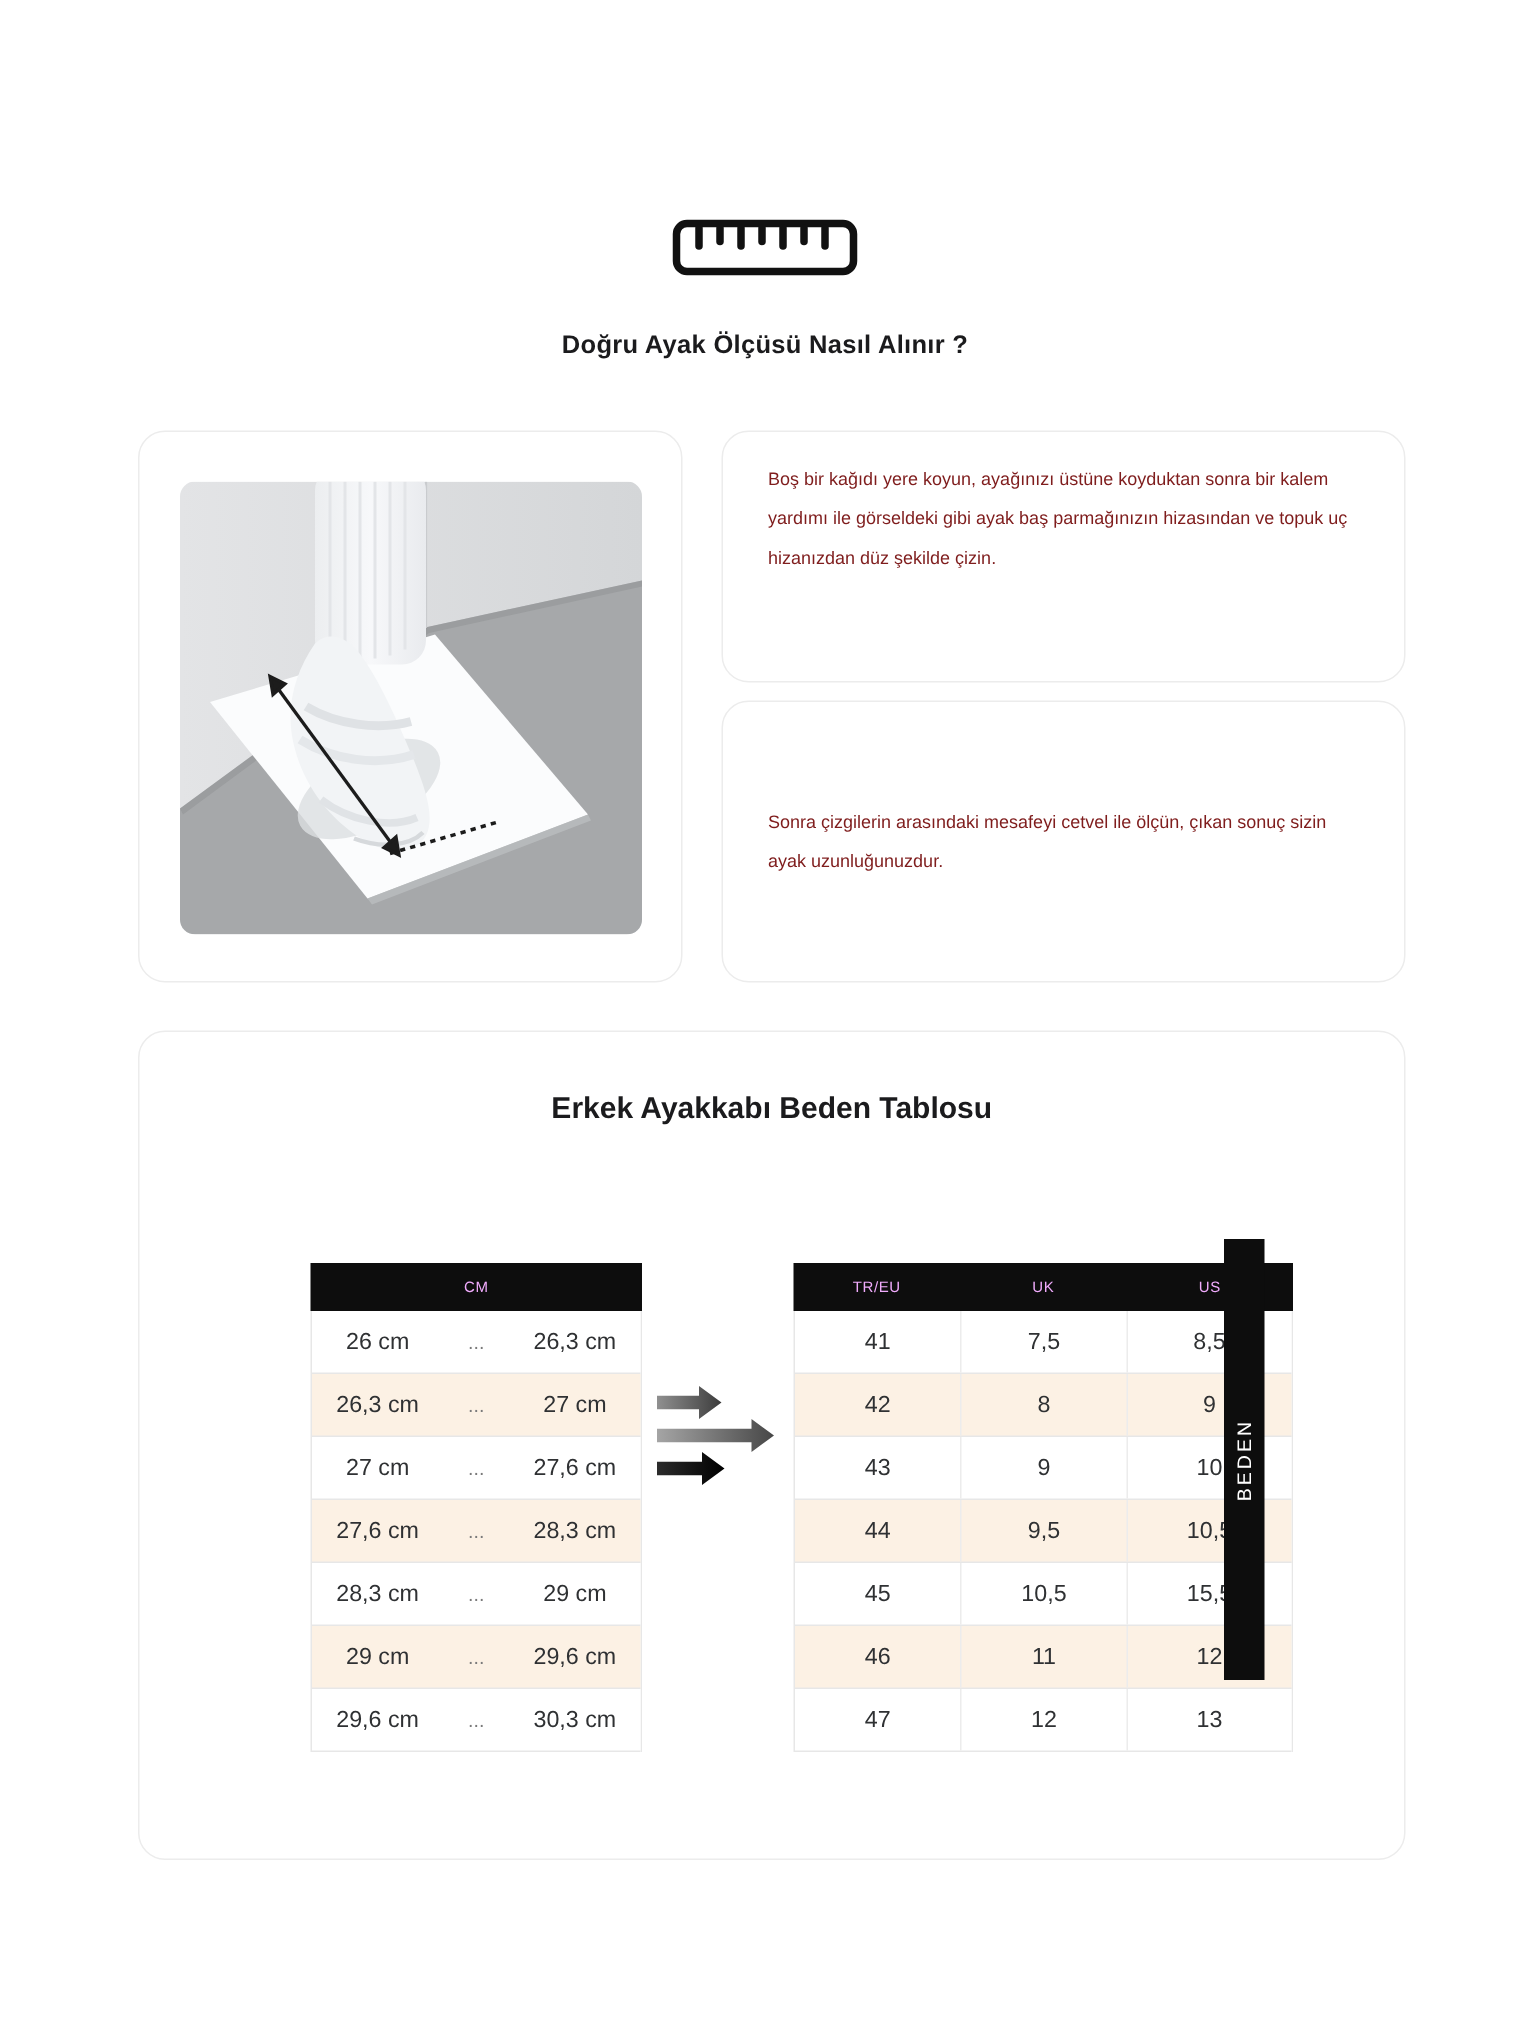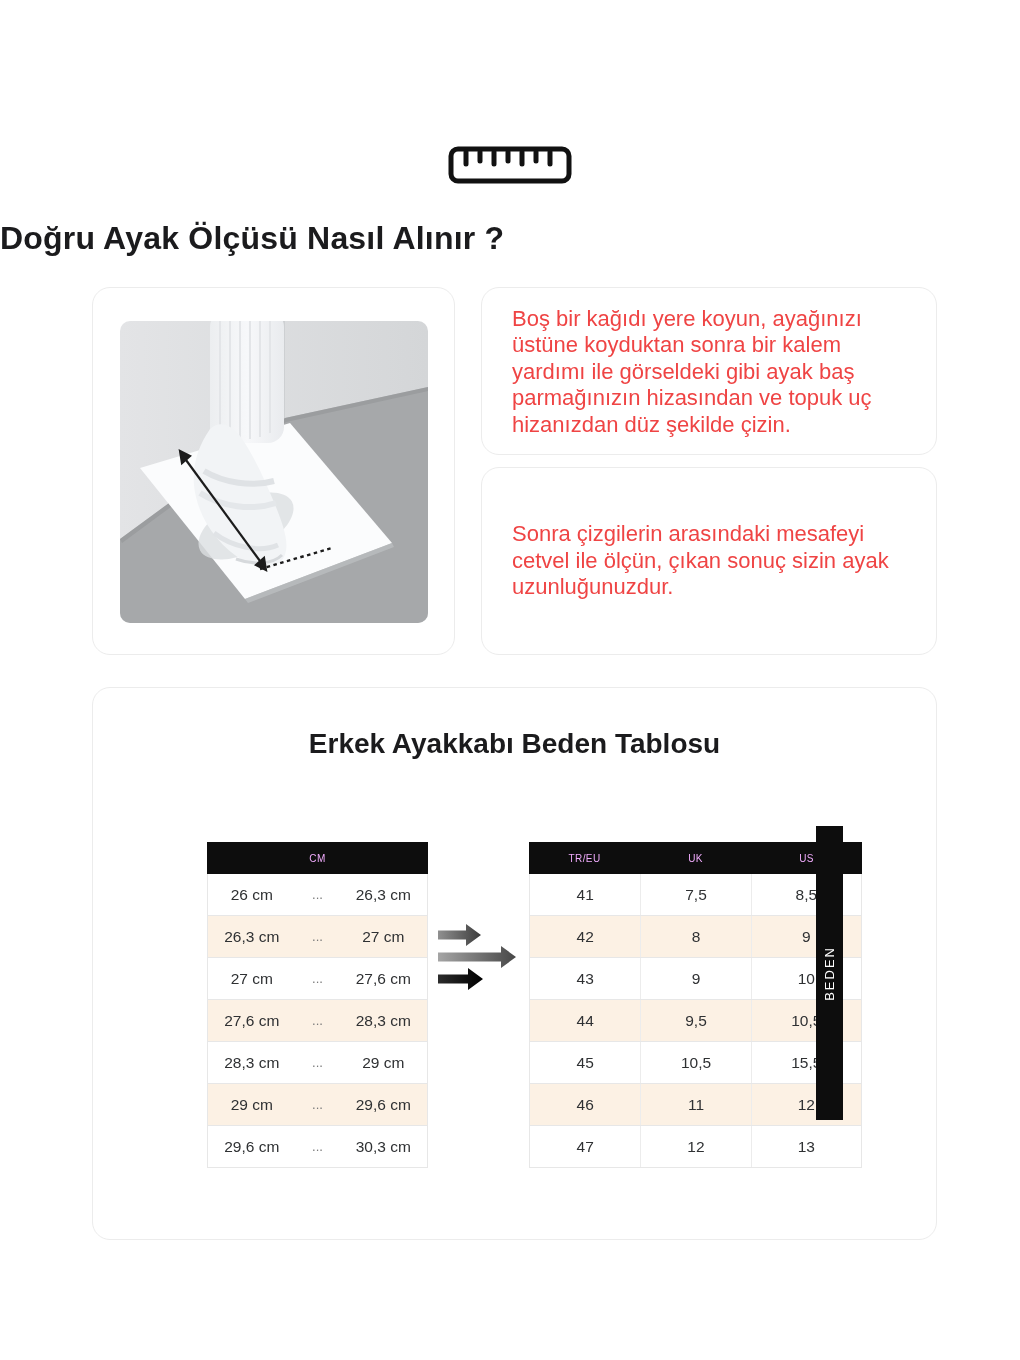--- a/index.html
+++ b/index.html
@@ -9,8 +9,8 @@
 
   
   .ruler-wrap { position:absolute; left:0; top:146px; width:100%; display:flex; justify-content:center; }
-  .page-title { position:absolute; left:0; top:220px; width:100%; 
-                font-size:32px; font-weight:700; color:#1b1b1d; letter-spacing:.2px; }
+  .page-title { position:absolute; left:0; top:220px; width:100%; text-align:center;
+                font-size:17px; font-weight:700; color:#1b1b1d; letter-spacing:.2px; }
 
   
   .card { position:absolute; background:#fff; border:1.5px solid #ececec; border-radius:18px; }

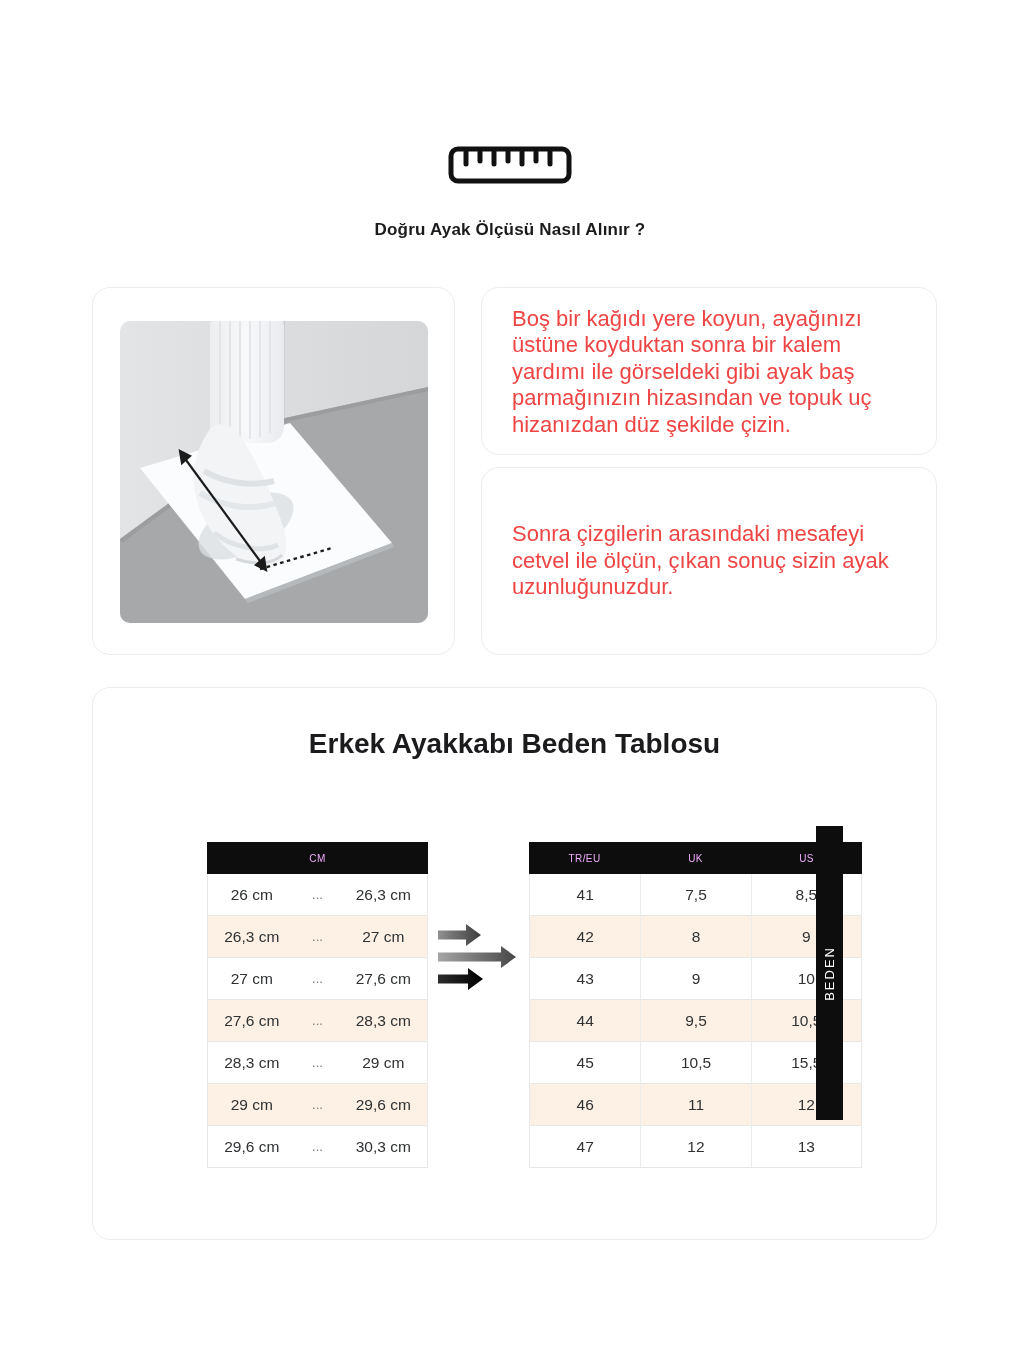--- a/index.html
+++ b/index.html
@@ -21,7 +21,7 @@
                  display:flex; align-items:flex-start; }
   .inst-card-2 { left:481px; top:467px; width:456px; height:188px; padding:18px 30px;
                  display:flex; align-items:center; }
-  .inst-text { font-size:22px; line-height:26.4px; color:#ef4444; }
+  .inst-text { font-size:12px; line-height:26.4px; color:#7f1d1d; }
 
   
   .size-card { left:92px; top:687px; width:845px; height:553px; }

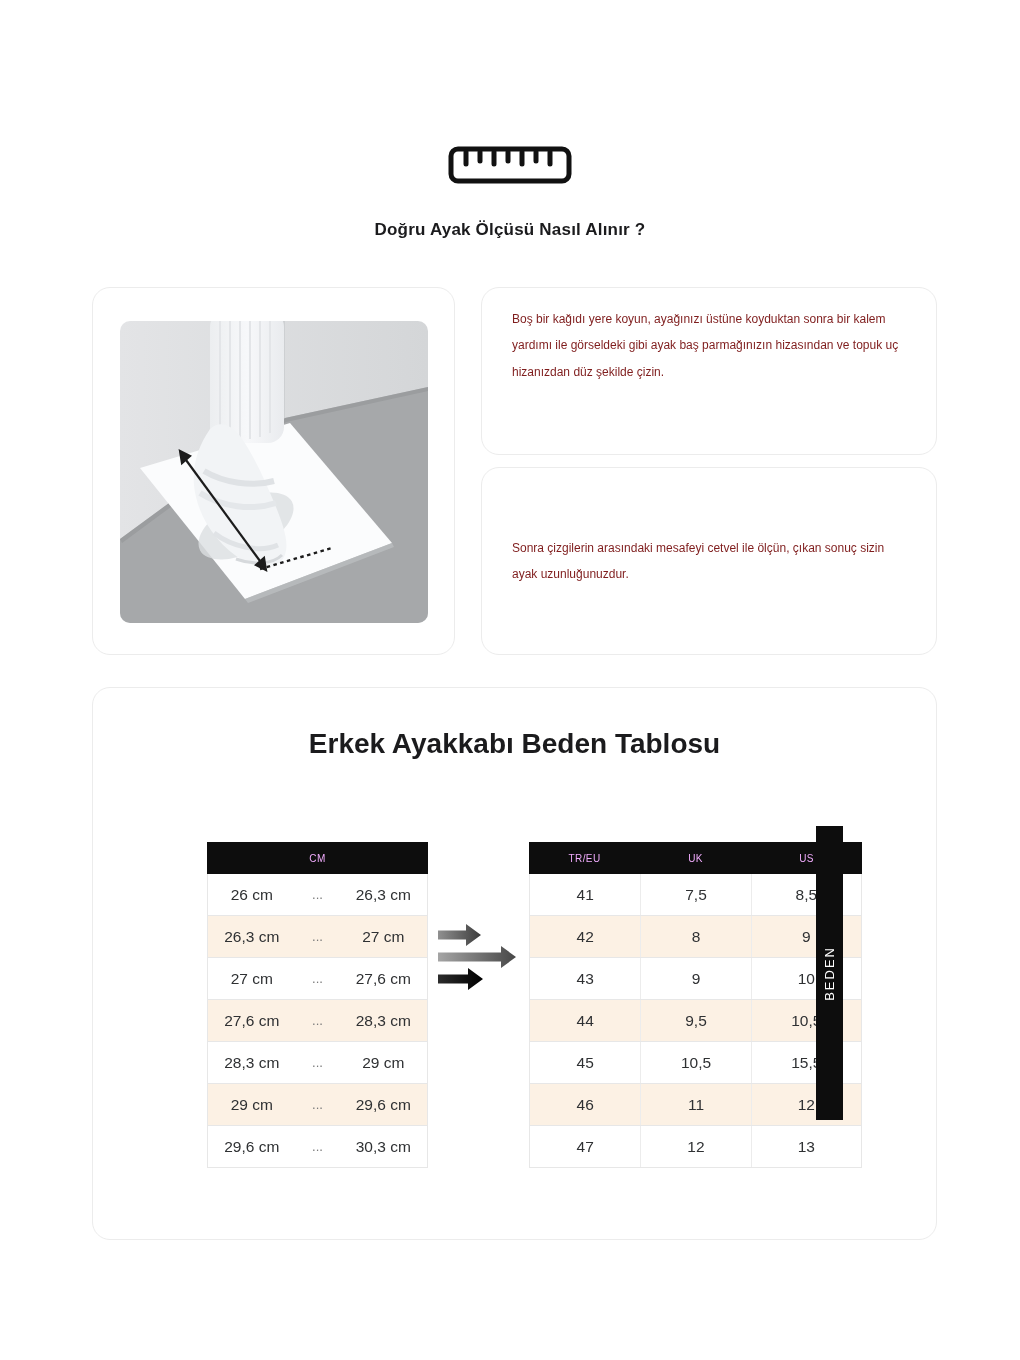--- a/index.html
+++ b/index.html
@@ -26,7 +26,7 @@
   
   .size-card { left:92px; top:687px; width:845px; height:553px; }
   .size-title { position:absolute; left:0; top:40px; width:100%; text-align:center;
-                font-size:28px; font-weight:700; color:#1b1b1d; }
+                font-size:20px; font-weight:700; color:#1b1b1d; }
 
   .table { position:absolute; top:106px; }
   .cm-table   { left:114px; width:221px; }

